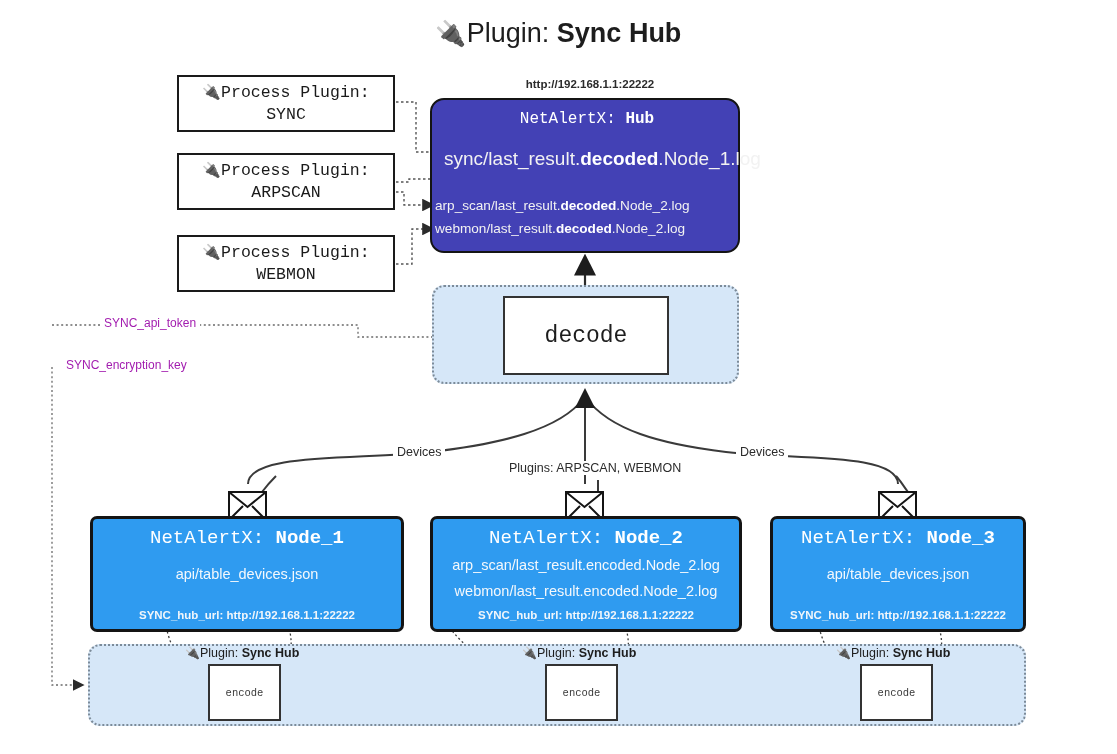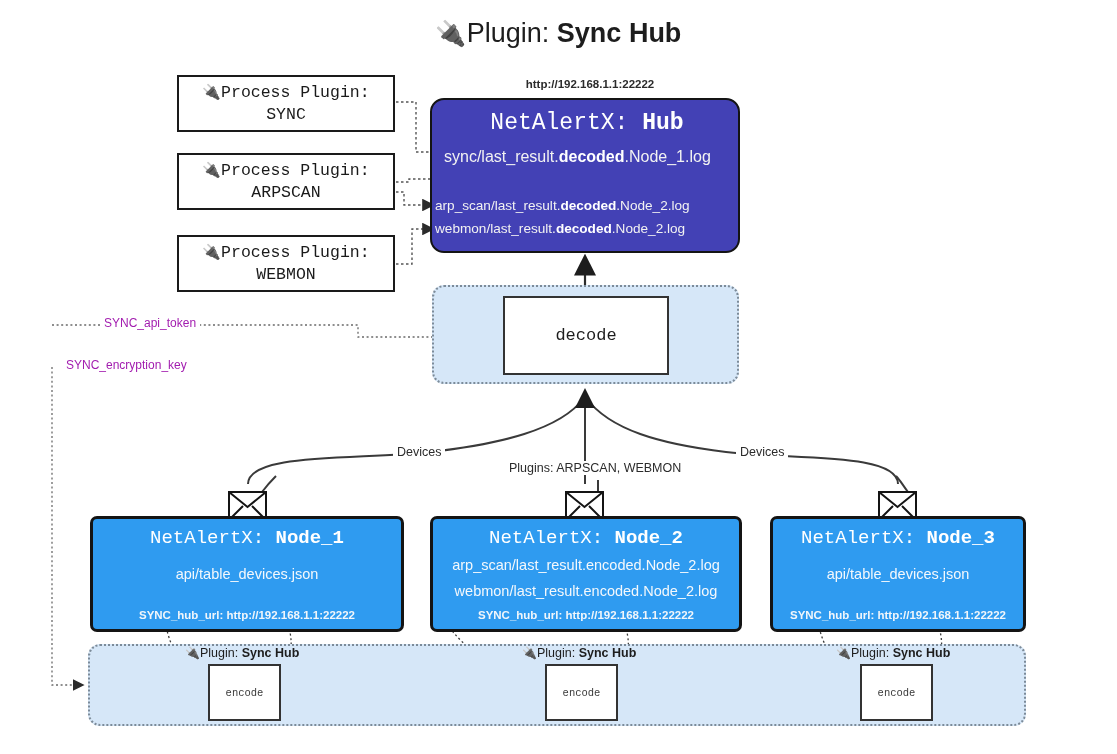--- a/index.html
+++ b/index.html
@@ -32,7 +32,7 @@
            box-sizing:border-box;}
   #hub-title{position:absolute;left:0;top:10px;width:310px;text-align:center;
              font-family:"Liberation Mono","DejaVu Sans Mono",monospace;
-             font-size:23px;color:#ffffff;white-space:nowrap;}
+             font-size:16px;color:#ffffff;white-space:nowrap;}
   #hub-title .bold{font-weight:bold;}
   .hub-line{position:absolute;left:12px;width:296px;color:#f2f2f2;font-size:16px;
             white-space:nowrap;}

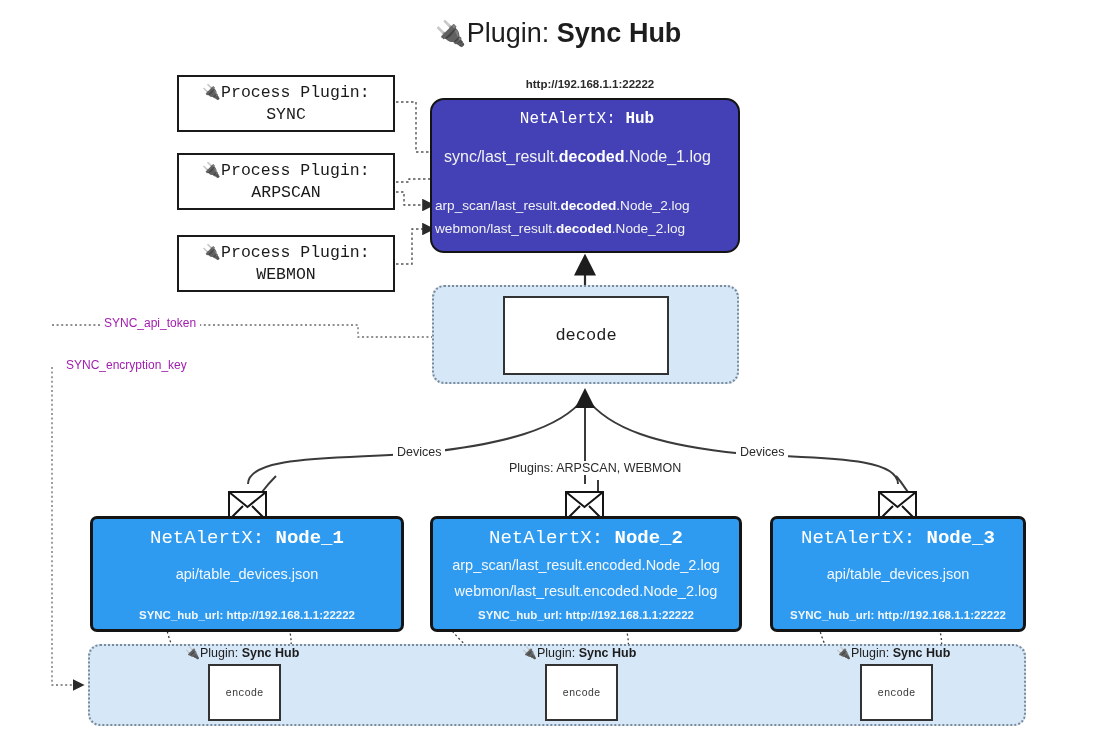--- a/index.html
+++ b/index.html
@@ -34,7 +34,7 @@
              font-family:"Liberation Mono","DejaVu Sans Mono",monospace;
              font-size:16px;color:#ffffff;white-space:nowrap;}
   #hub-title .bold{font-weight:bold;}
-  .hub-line{position:absolute;left:12px;width:296px;color:#f2f2f2;font-size:16px;
+  .hub-line{position:absolute;left:12px;width:296px;color:#f2f2f2;font-size:19px;
             white-space:nowrap;}
   .hub-line b{font-weight:bold;color:#ffffff;}
   .hub-line.small{font-size:13.6px;left:3px;}

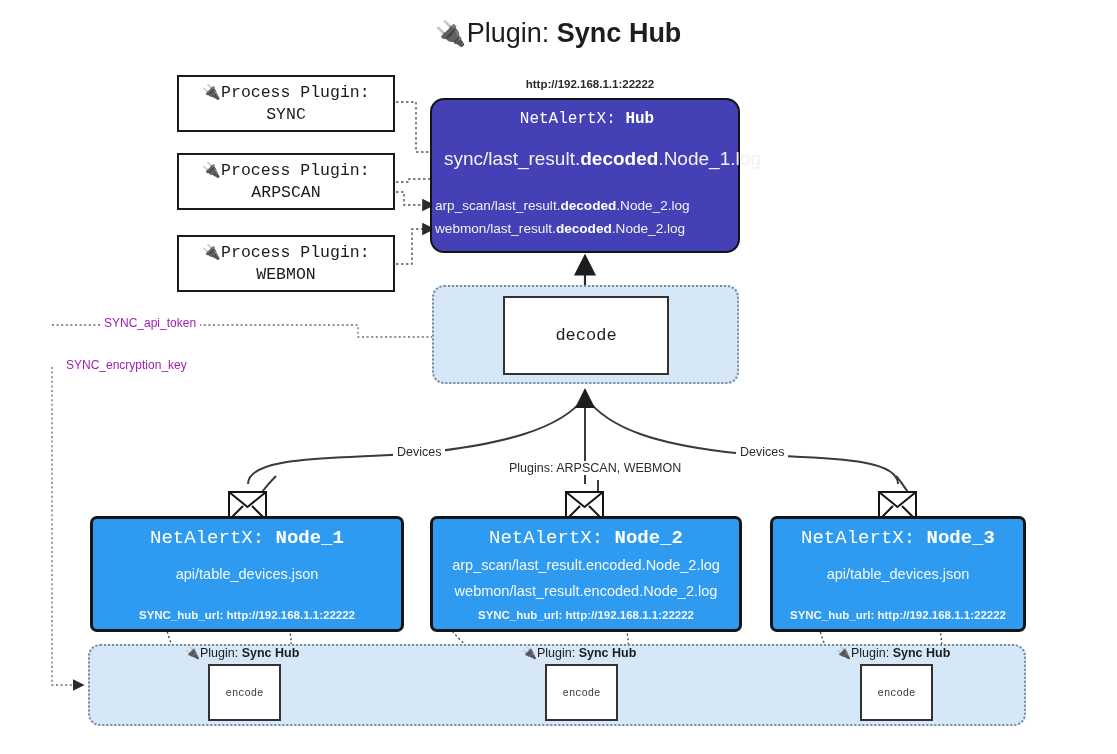--- a/index.html
+++ b/index.html
@@ -47,7 +47,7 @@
               background:#ffffff;border:2px solid #333;box-sizing:border-box;
               display:flex;align-items:center;justify-content:center;
               font-family:"Liberation Mono","DejaVu Sans Mono",monospace;
-              font-size:17px;color:#1d1d1d;}
+              font-size:23px;color:#1d1d1d;}
 
   
   .key-label{position:absolute;font-size:12px;color:#a21caf;background:#ffffff;

